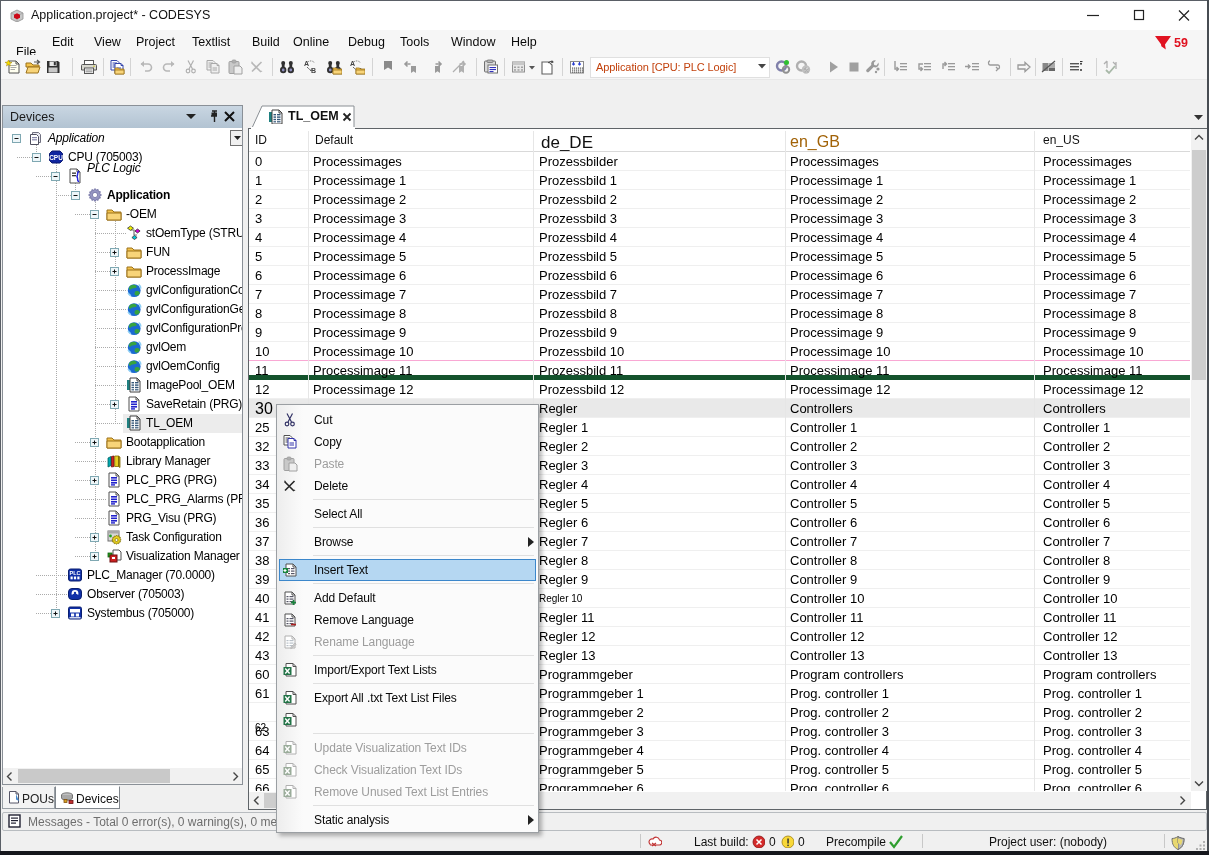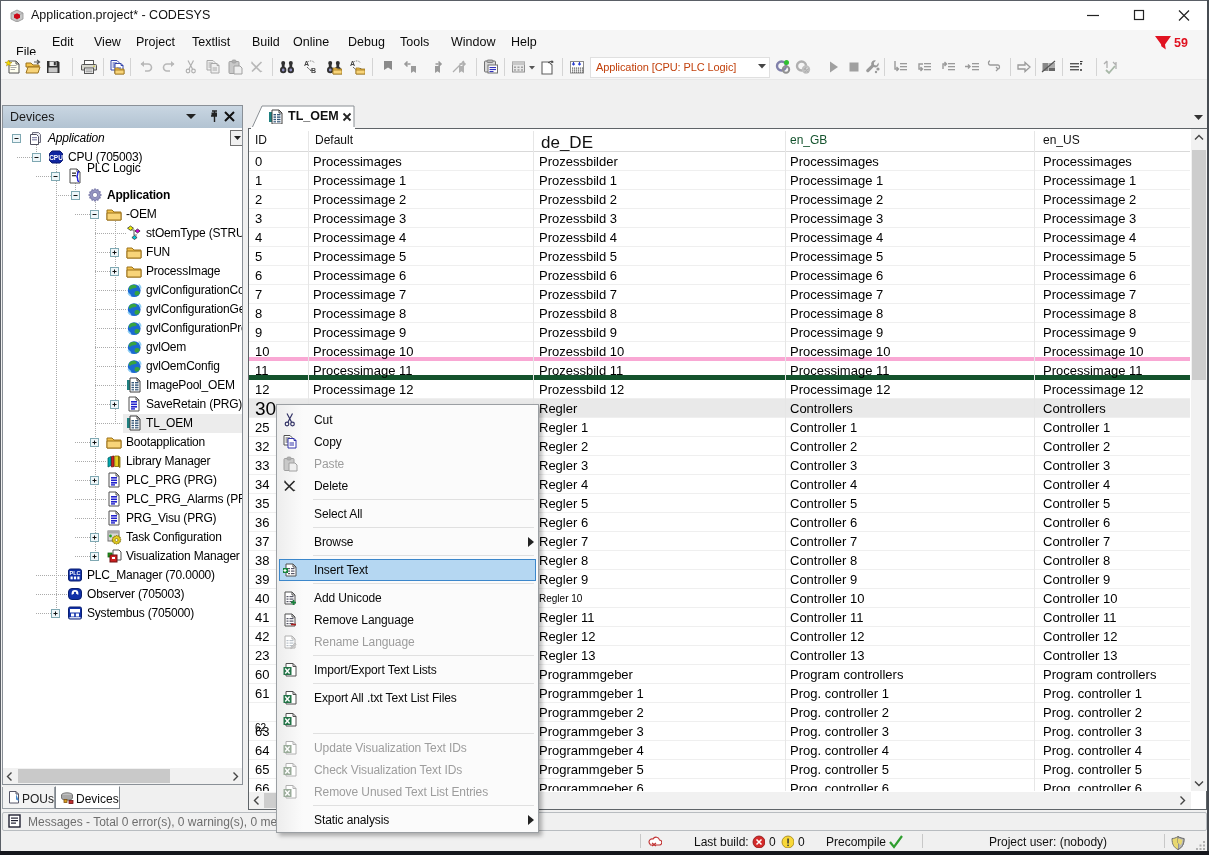--- a/index.html
+++ b/index.html
@@ -893,7 +893,7 @@
 <div class="a" style="left:255px;top:133px;font-size:12px;color:#101010">ID</div>
 <div class="a" style="left:315px;top:133px;font-size:12px;color:#101010">Default</div>
 <div class="a" style="left:541px;top:133px;font-size:17px;color:#101010">de_DE</div>
-<div class="a" style="left:790px;top:133px;font-size:12px;color:#14532d">en_GB</div>
+<div class="a" style="left:790px;top:133px;font-size:16px;color:#a16207">en_GB</div>
 <div class="a" style="left:1043px;top:133px;font-size:12px;color:#101010">en_US</div>
 <div class="a" style="left:249px;top:151px;width:941px;height:1px;background:#d9d9d9"></div>
 <div class="colline" style="left:308px;top:131px;height:660px"></div>

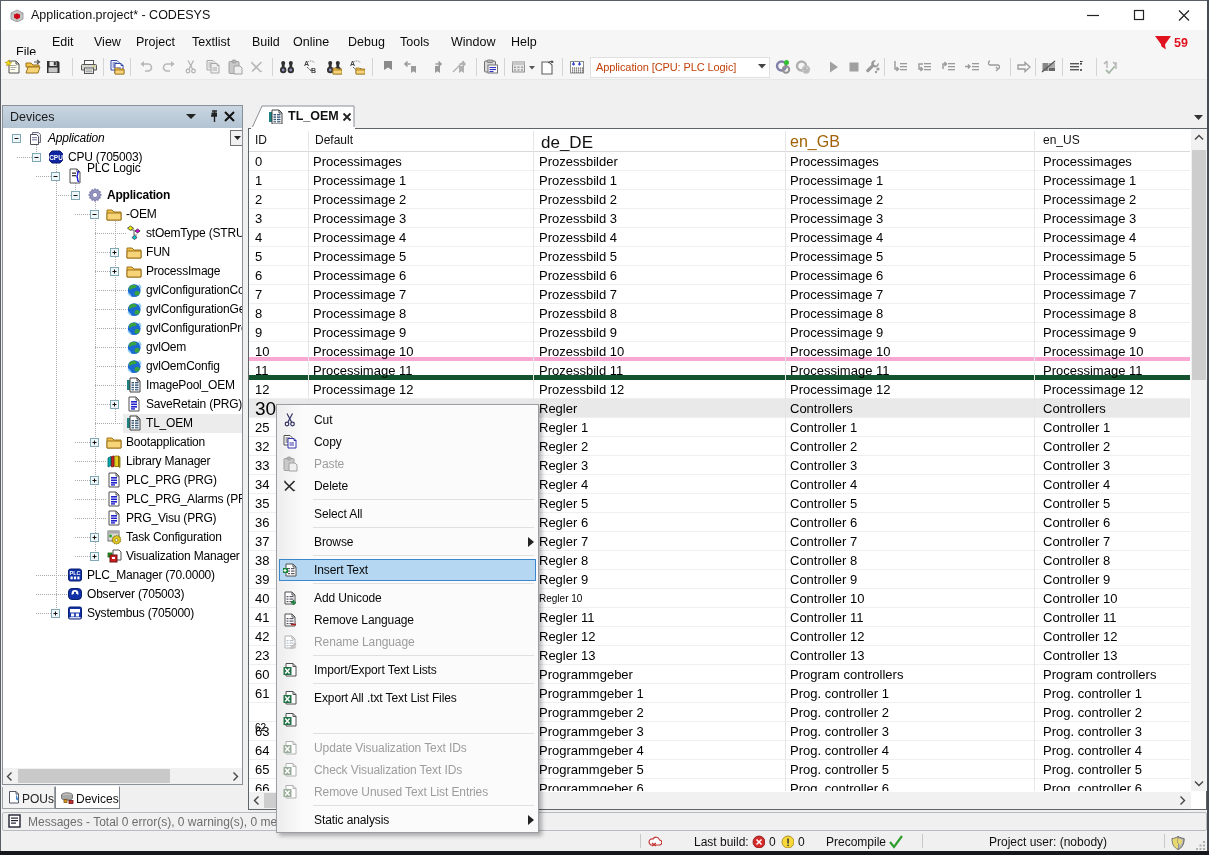--- a/index.html
+++ b/index.html
@@ -501,7 +501,7 @@
         <path d="M12.2 3.5c-1.6 0-1.6 1.5-1.6 2.7s.2 2-1.2 2.3c1.4.3 1.2 1.2 1.2 2.4s0 2.6 1.6 2.6" fill="none" stroke="#2222dd" stroke-width="1.4"></path>
       </svg>
     </div>
-<div class="tt" style="left:84px;top:31px;">PLC Logic</div>
+<div class="tt" style="left:84px;top:31px;font-style:italic;">PLC Logic</div>
 <div class="a" style="left:53px;top:67px;width:15px;height:1px;border-top:1px dotted #ababab"></div>
 <div class="a" style="left:68px;top:63px;width:9px;height:9px">
       <svg width="9" height="9" viewBox="0 0 9 9" xmlns="http://www.w3.org/2000/svg">

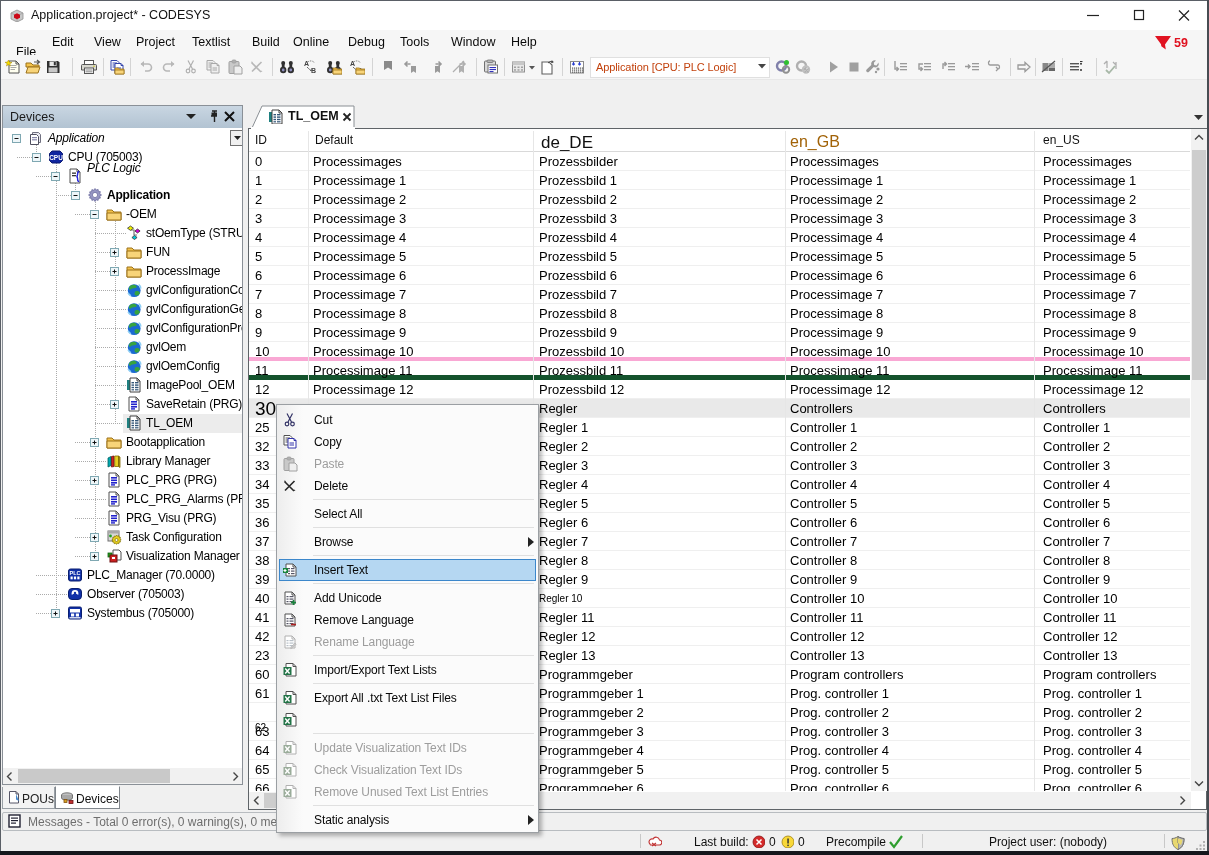--- a/index.html
+++ b/index.html
@@ -971,7 +971,7 @@
 <span class="t" style="left:541px;top:0;font-size:13px">Processimage 9</span>
 <span class="t" style="left:794px;top:0;font-size:13px">Processimage 9</span>
 </div>
-<div class="a" style="left:0;top:190px;width:941px;height:19px;border-bottom:4px solid #f9a8d4">
+<div class="a" style="left:0;top:190px;width:941px;height:19px;border-bottom:1px solid #f9a8d4">
 <span class="t" style="left:6px;top:0;font-size:13px">10</span>
 <span class="t" style="left:64px;top:0;font-size:13px">Processimage 10</span>
 <span class="t" style="left:290px;top:0;font-size:13px">Prozessbild 10</span>

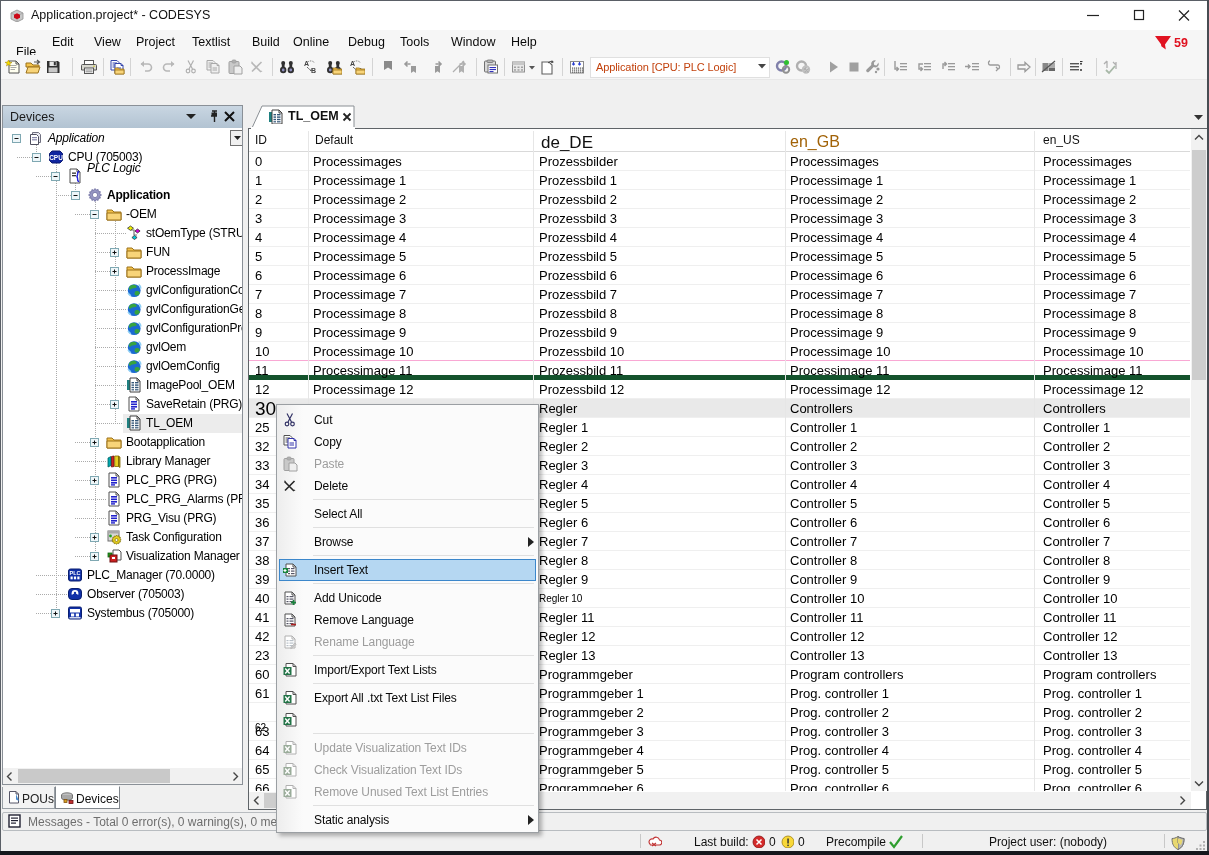--- a/index.html
+++ b/index.html
@@ -993,7 +993,7 @@
 <span class="t" style="left:794px;top:0;font-size:13px">Processimage 12</span>
 </div>
 <div class="a" style="left:0;top:247px;width:941px;height:19px;background:#e9e9e9;border-bottom:1px solid #efefef">
-<span class="t" style="left:6px;top:0;font-size:19px">30</span>
+<span class="t" style="left:6px;top:0;font-size:16px">30</span>
 <span class="t" style="left:64px;top:0;font-size:13px">Controllers</span>
 <span class="t" style="left:290px;top:0;font-size:13px">Regler</span>
 <span class="t" style="left:541px;top:0;font-size:13px">Controllers</span>

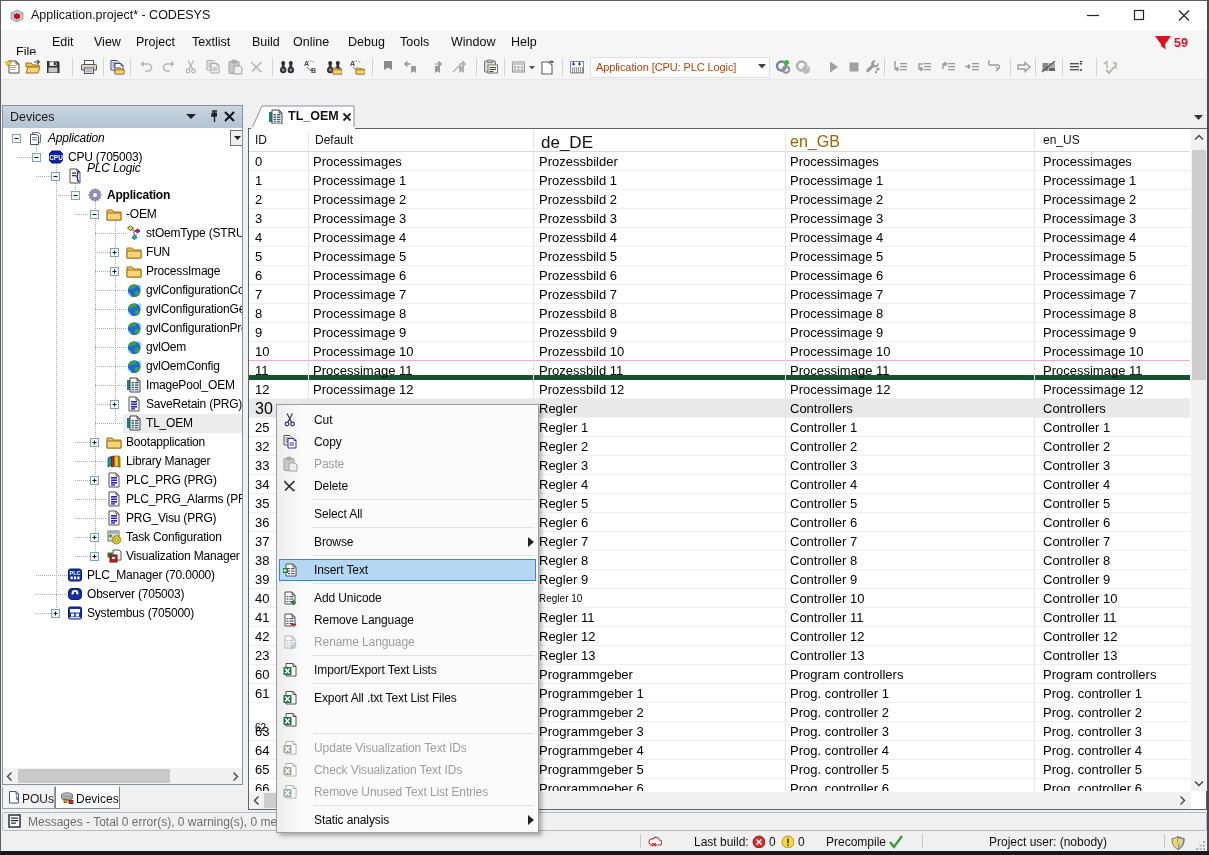--- a/index.html
+++ b/index.html
@@ -1306,7 +1306,7 @@
       </svg>
     </div>
 <div class="msep" style="top:178px;left:36px"></div>
-<div class="mnu" style="left:37px;top:182px">Add Unicode</div>
+<div class="mnu" style="left:37px;top:182px">Add Default</div>
 <div class="a" style="left:5px;top:185px;width:16px;height:16px">
       <svg width="16" height="16" viewBox="0 0 16 16" xmlns="http://www.w3.org/2000/svg">
         <path d="M3 2h7l3 3v9H3z" fill="#fff" stroke="#505050" stroke-width="1"></path>

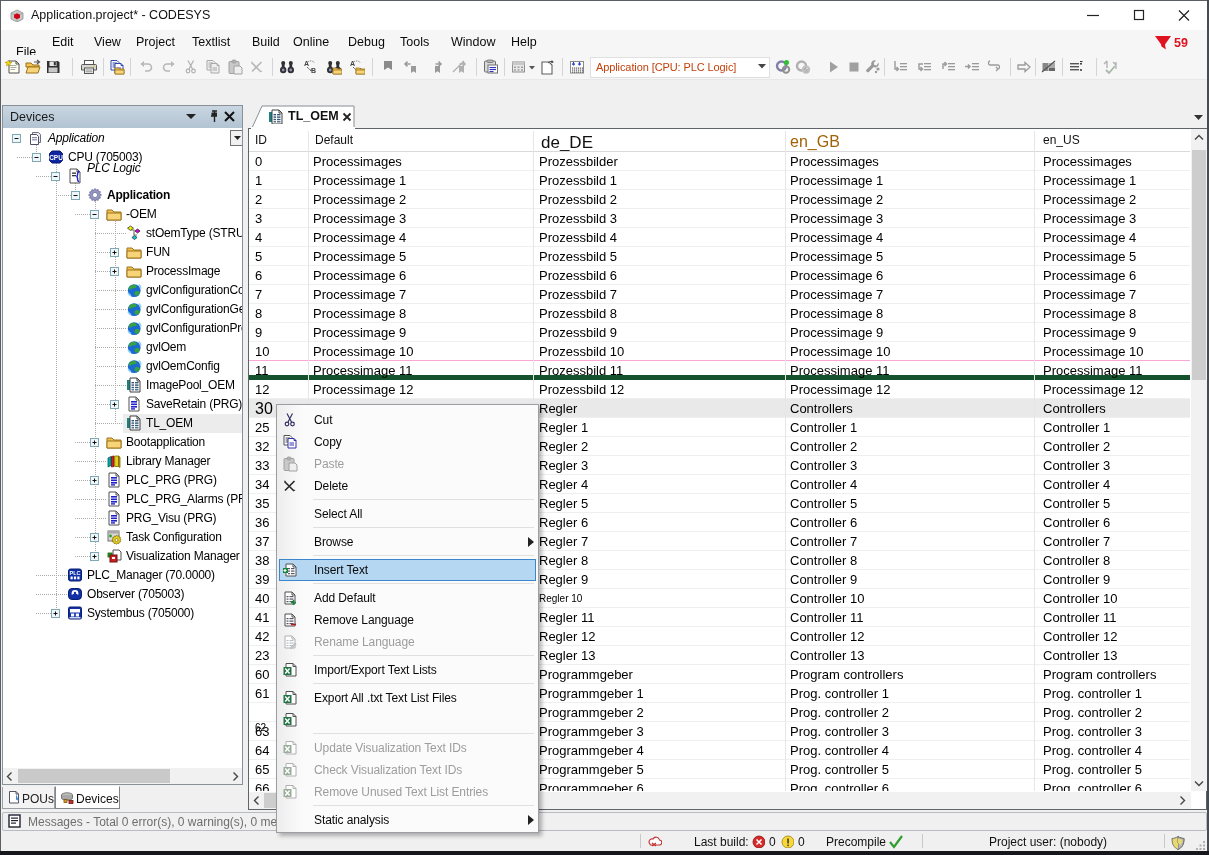--- a/index.html
+++ b/index.html
@@ -1084,7 +1084,7 @@
 <span class="t" style="left:794px;top:0;font-size:13px">Controller 12</span>
 </div>
 <div class="a" style="left:0;top:494px;width:941px;height:19px;border-bottom:1px solid #efefef">
-<span class="t" style="left:6px;top:0;font-size:13px">23</span>
+<span class="t" style="left:6px;top:0;font-size:13px">43</span>
 <span class="t" style="left:64px;top:0;font-size:13px">Controller 13</span>
 <span class="t" style="left:290px;top:0;font-size:13px">Regler 13</span>
 <span class="t" style="left:541px;top:0;font-size:13px">Controller 13</span>

